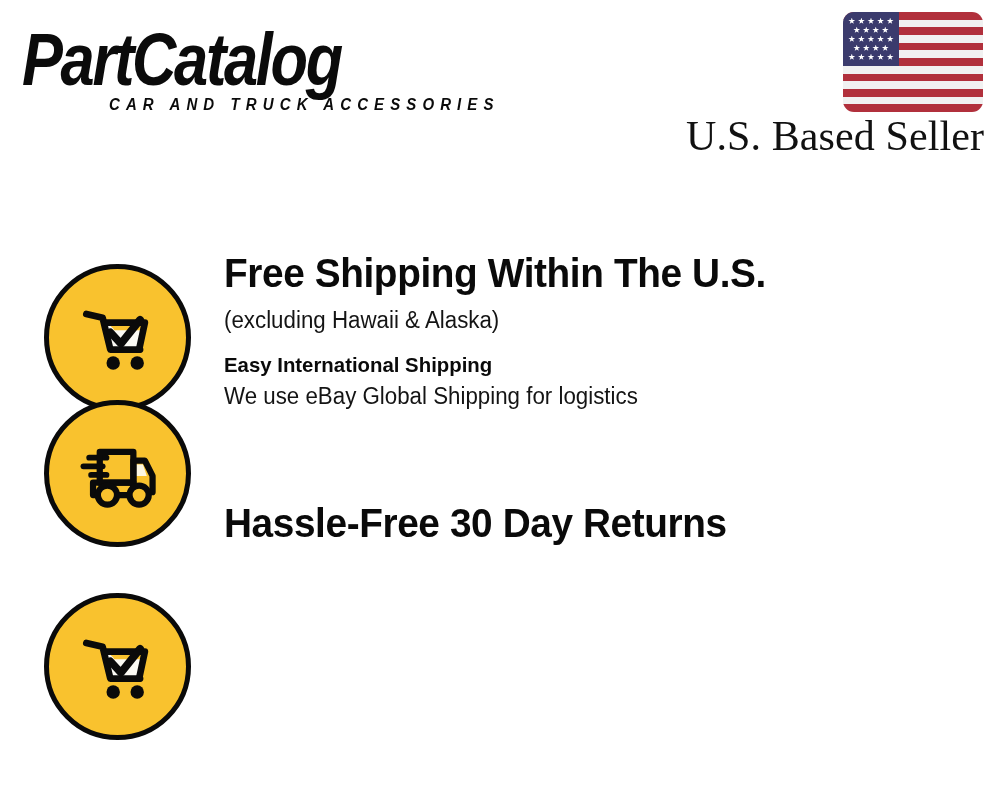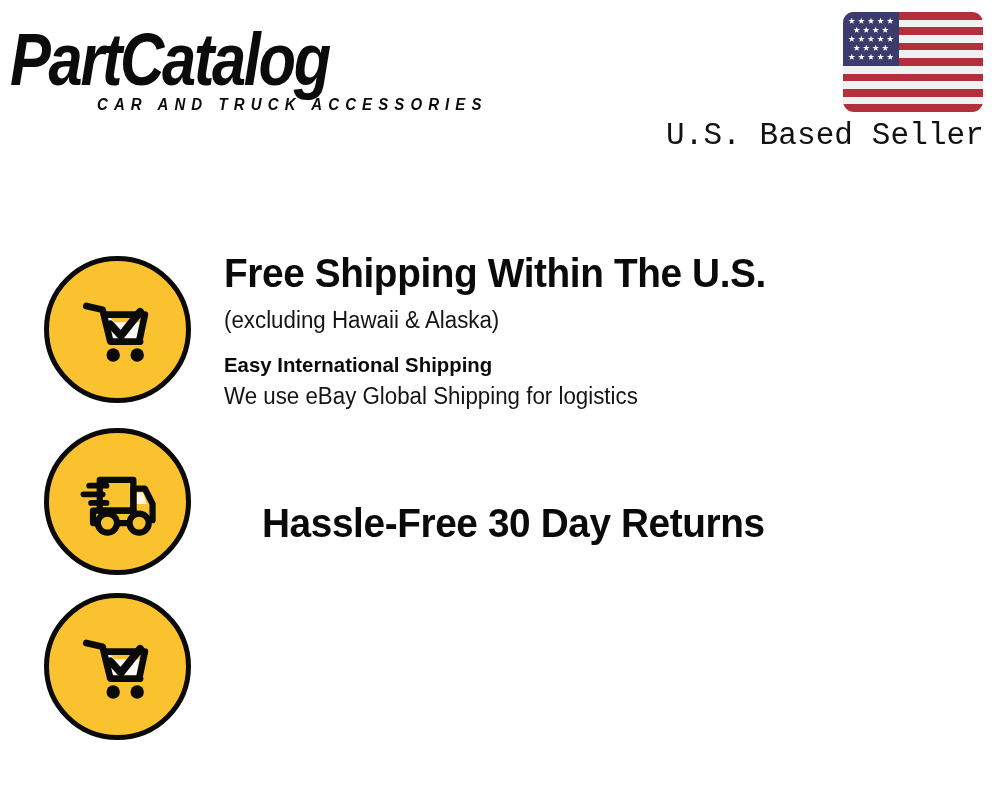--- a/index.html
+++ b/index.html
@@ -23,7 +23,7 @@
   
   .logo-block {
     position: absolute;
-    left: 10px;
+    left: 22px;
     top: 22px;
     width: 470px;
     height: 90px;

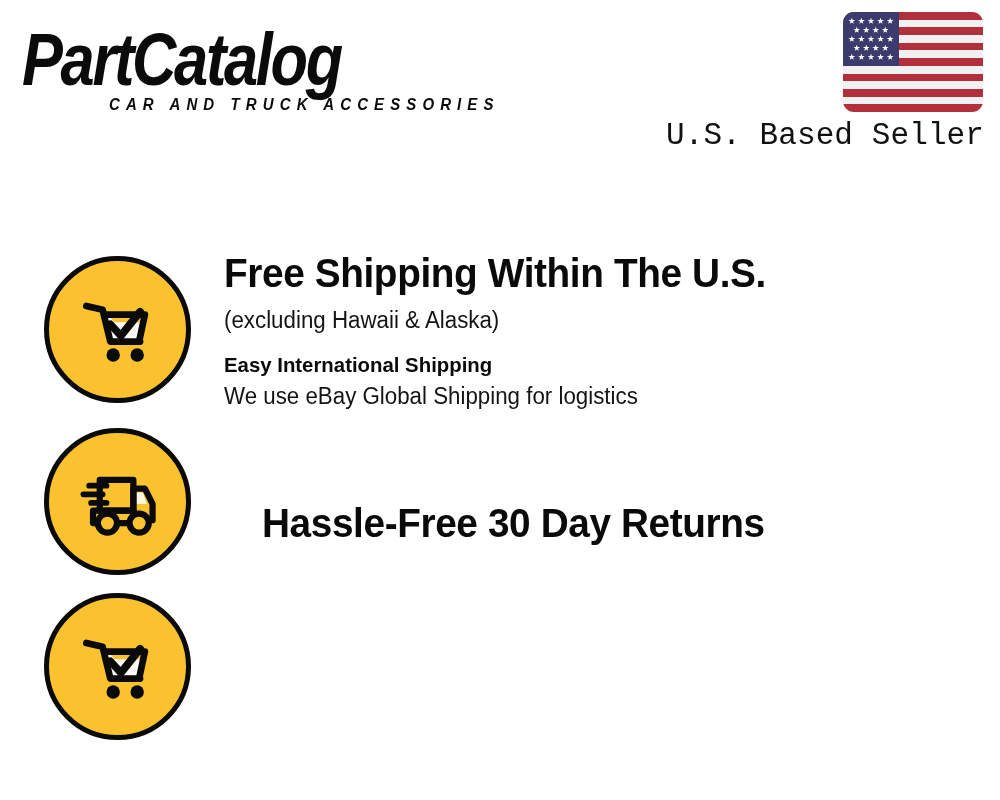--- a/index.html
+++ b/index.html
@@ -121,9 +121,9 @@
     position: absolute;
     right: 16px;
     top: 118px;
-    font-family: Liberation Mono, monospace;
+    font-family: Liberation Serif, serif;
     font-weight: 400;
-    font-size: 31px;
+    font-size: 42px;
     line-height: 36px;
     color: #111111;
     letter-spacing: 0.1px;

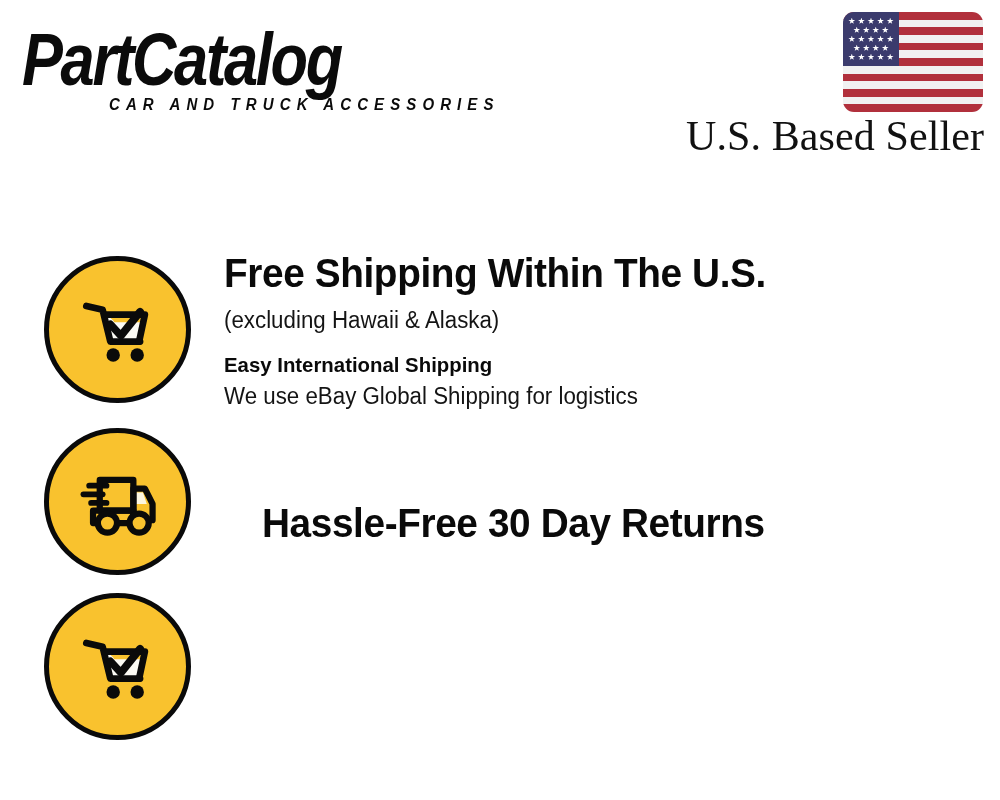--- a/index.html
+++ b/index.html
@@ -142,7 +142,7 @@
     left: 44px;
     width: 920px;
     display: flex;
-    align-items: center;
+    align-items: flex-end;
   }
   .feature-row[data-row="0"] { top: 248px; }
   .feature-row[data-row="1"] { top: 428px; gap: 38px; }

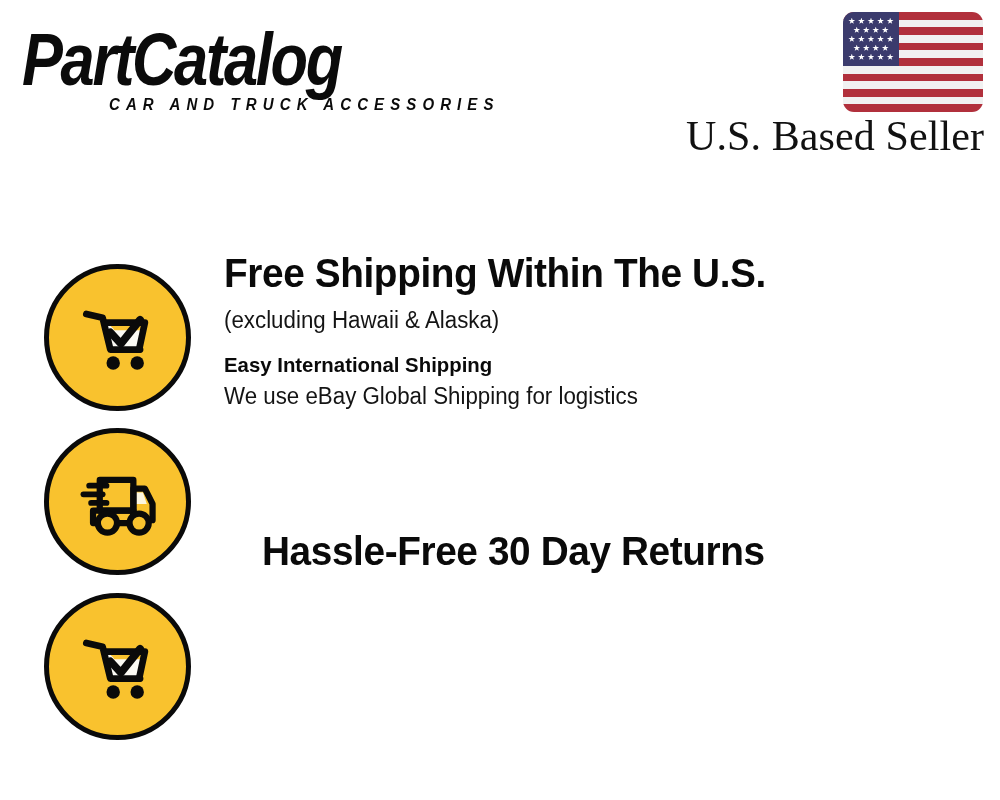--- a/index.html
+++ b/index.html
@@ -145,7 +145,7 @@
     align-items: flex-end;
   }
   .feature-row[data-row="0"] { top: 248px; }
-  .feature-row[data-row="1"] { top: 428px; gap: 38px; }
+  .feature-row[data-row="1"] { top: 400px; }
   .feature-row[data-row="2"] { top: 593px; }
 
   .icon-circle {

